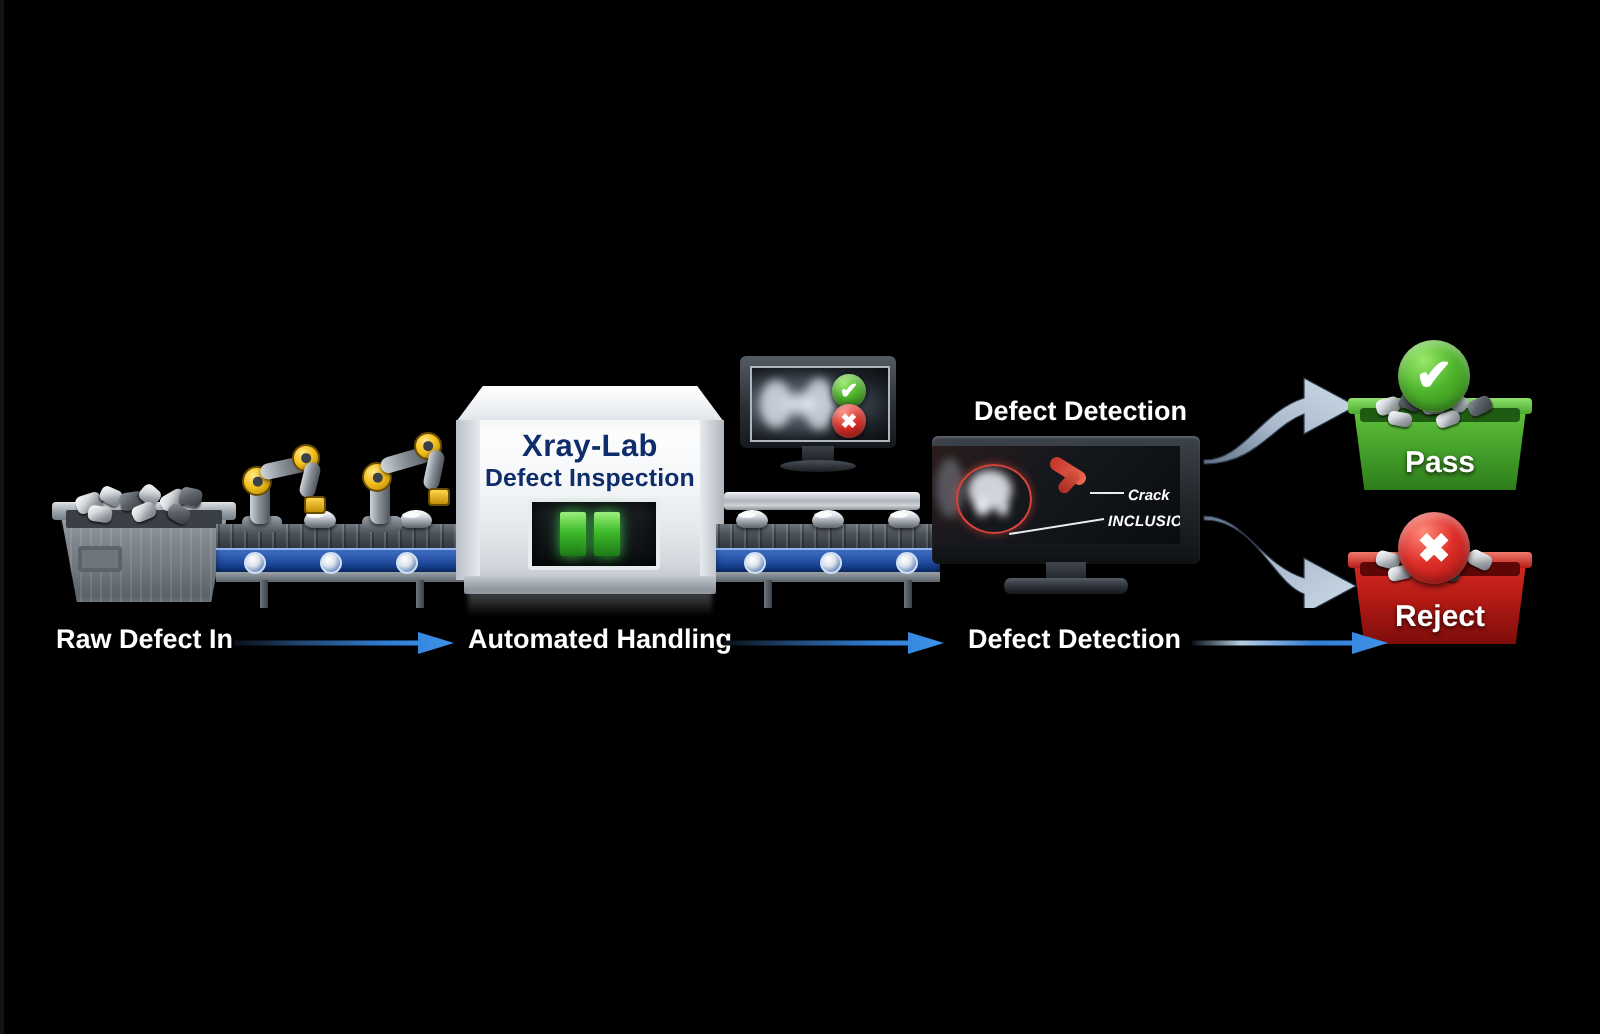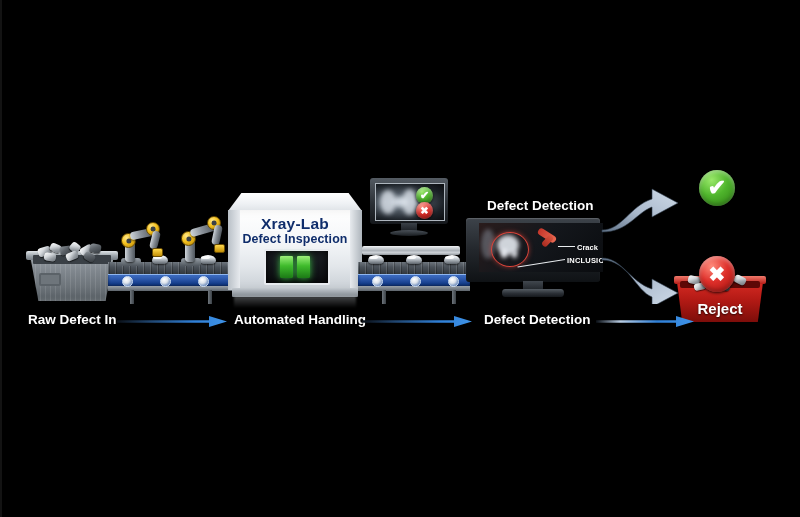--- a/index.html
+++ b/index.html
@@ -306,6 +306,19 @@
     <path d="M2,2 C22,2 30,26 52,33 L52,23 L78,37 L52,51 L52,41 C36,35 28,4 2,4 Z" fill="url(#gDn)" stroke="#2e3a49" stroke-width="0.6"></path>
   </svg>
 
+  <div class="obin" id="passbin" style="left:674px;top:199px;">
+    <div class="body"></div>
+    <div class="rim"></div>
+    <div class="lipIn"></div>
+    <div class="chunk" style="left:14px;top:0px;width:12px;height:8px;transform:rotate(-16deg);"></div>
+    <div class="chunk chunkD" style="left:26px;top:-2px;width:11px;height:8px;transform:rotate(22deg);"></div>
+    <div class="chunk" style="left:37px;top:0px;width:12px;height:8px;transform:rotate(-6deg);"></div>
+    <div class="chunk" style="left:49px;top:-2px;width:11px;height:8px;transform:rotate(33deg);"></div>
+    <div class="chunk chunkD" style="left:60px;top:0px;width:12px;height:8px;transform:rotate(-24deg);"></div>
+    <div class="chunk" style="left:20px;top:7px;width:12px;height:7px;transform:rotate(10deg);"></div>
+    <div class="chunk" style="left:44px;top:7px;width:12px;height:7px;transform:rotate(-18deg);"></div>
+    <div class="lbl">Pass</div>
+  </div>
   <div class="badge badgeOK" style="left:699px;top:170px;width:36px;height:36px;font-size:22px;z-index:30;">✔</div>
 
   <div class="obin" id="rejectbin" style="left:674px;top:276px;">

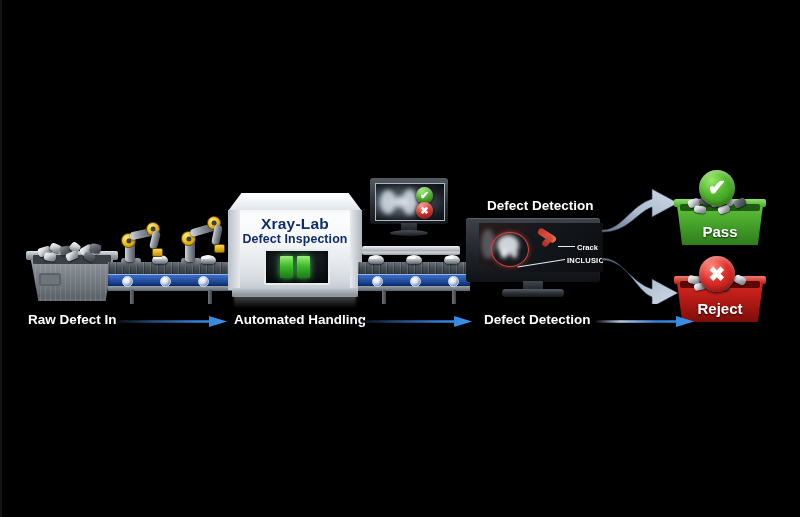--- a/index.html
+++ b/index.html
@@ -115,8 +115,8 @@
   #dmon .bez{position:absolute;left:0;top:0;width:134px;height:64px;border-radius:3px;
     background:linear-gradient(180deg,#3d434a 0%,#23272c 50%,#0f1215 100%);
     box-shadow:inset 0 1px 1px rgba(255,255,255,.18);}
-  #dmon .scr{position:absolute;left:13px;top:5px;width:124px;height:49px;overflow:hidden;
-    background:linear-gradient(135deg,#2a1c1c 0%,#14171c 45%,#0a0c0f 100%);}
+  #dmon .scr{position:absolute;left:0;top:5px;width:124px;height:49px;overflow:hidden;
+    background:linear-gradient(135deg,#2a1c1c 0%,#14171c 45%,#0a0c0f 100%);font-style:italic;}
   #dmon .xr{position:absolute;border-radius:50%;filter:blur(2px);}
   #dmon .ring{position:absolute;left:12px;top:9px;width:36px;height:33px;border-radius:50%;
     border:1.6px solid #d8443a;box-shadow:0 0 5px rgba(220,70,60,.6);}

